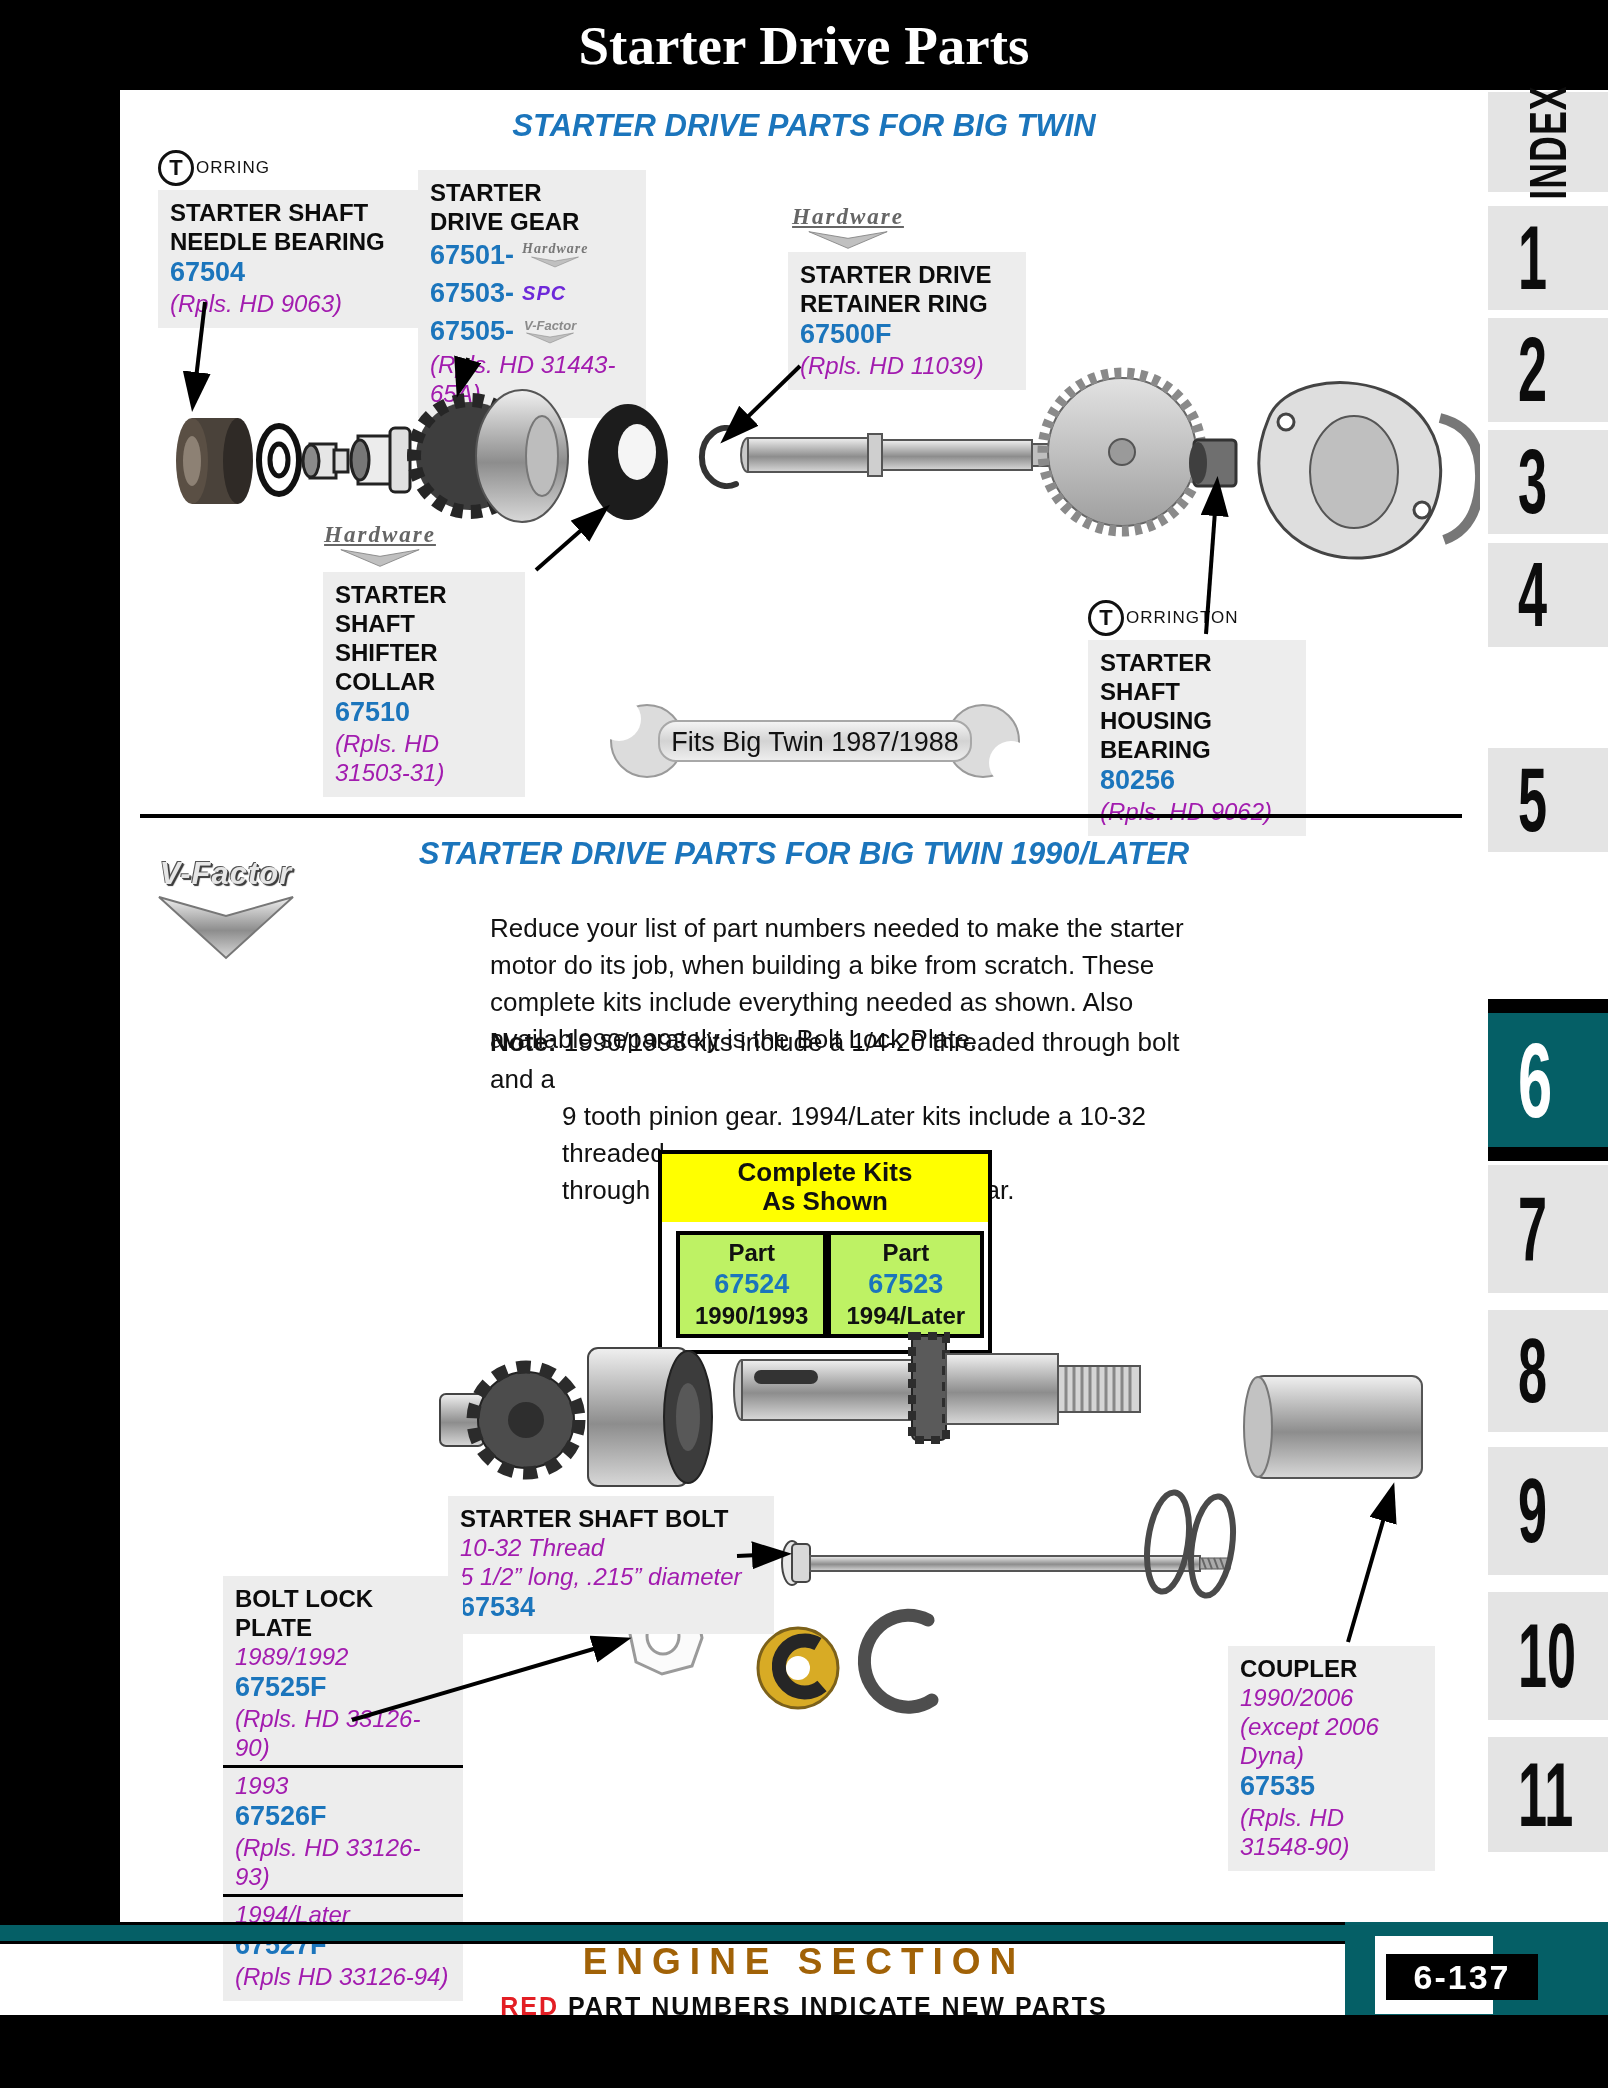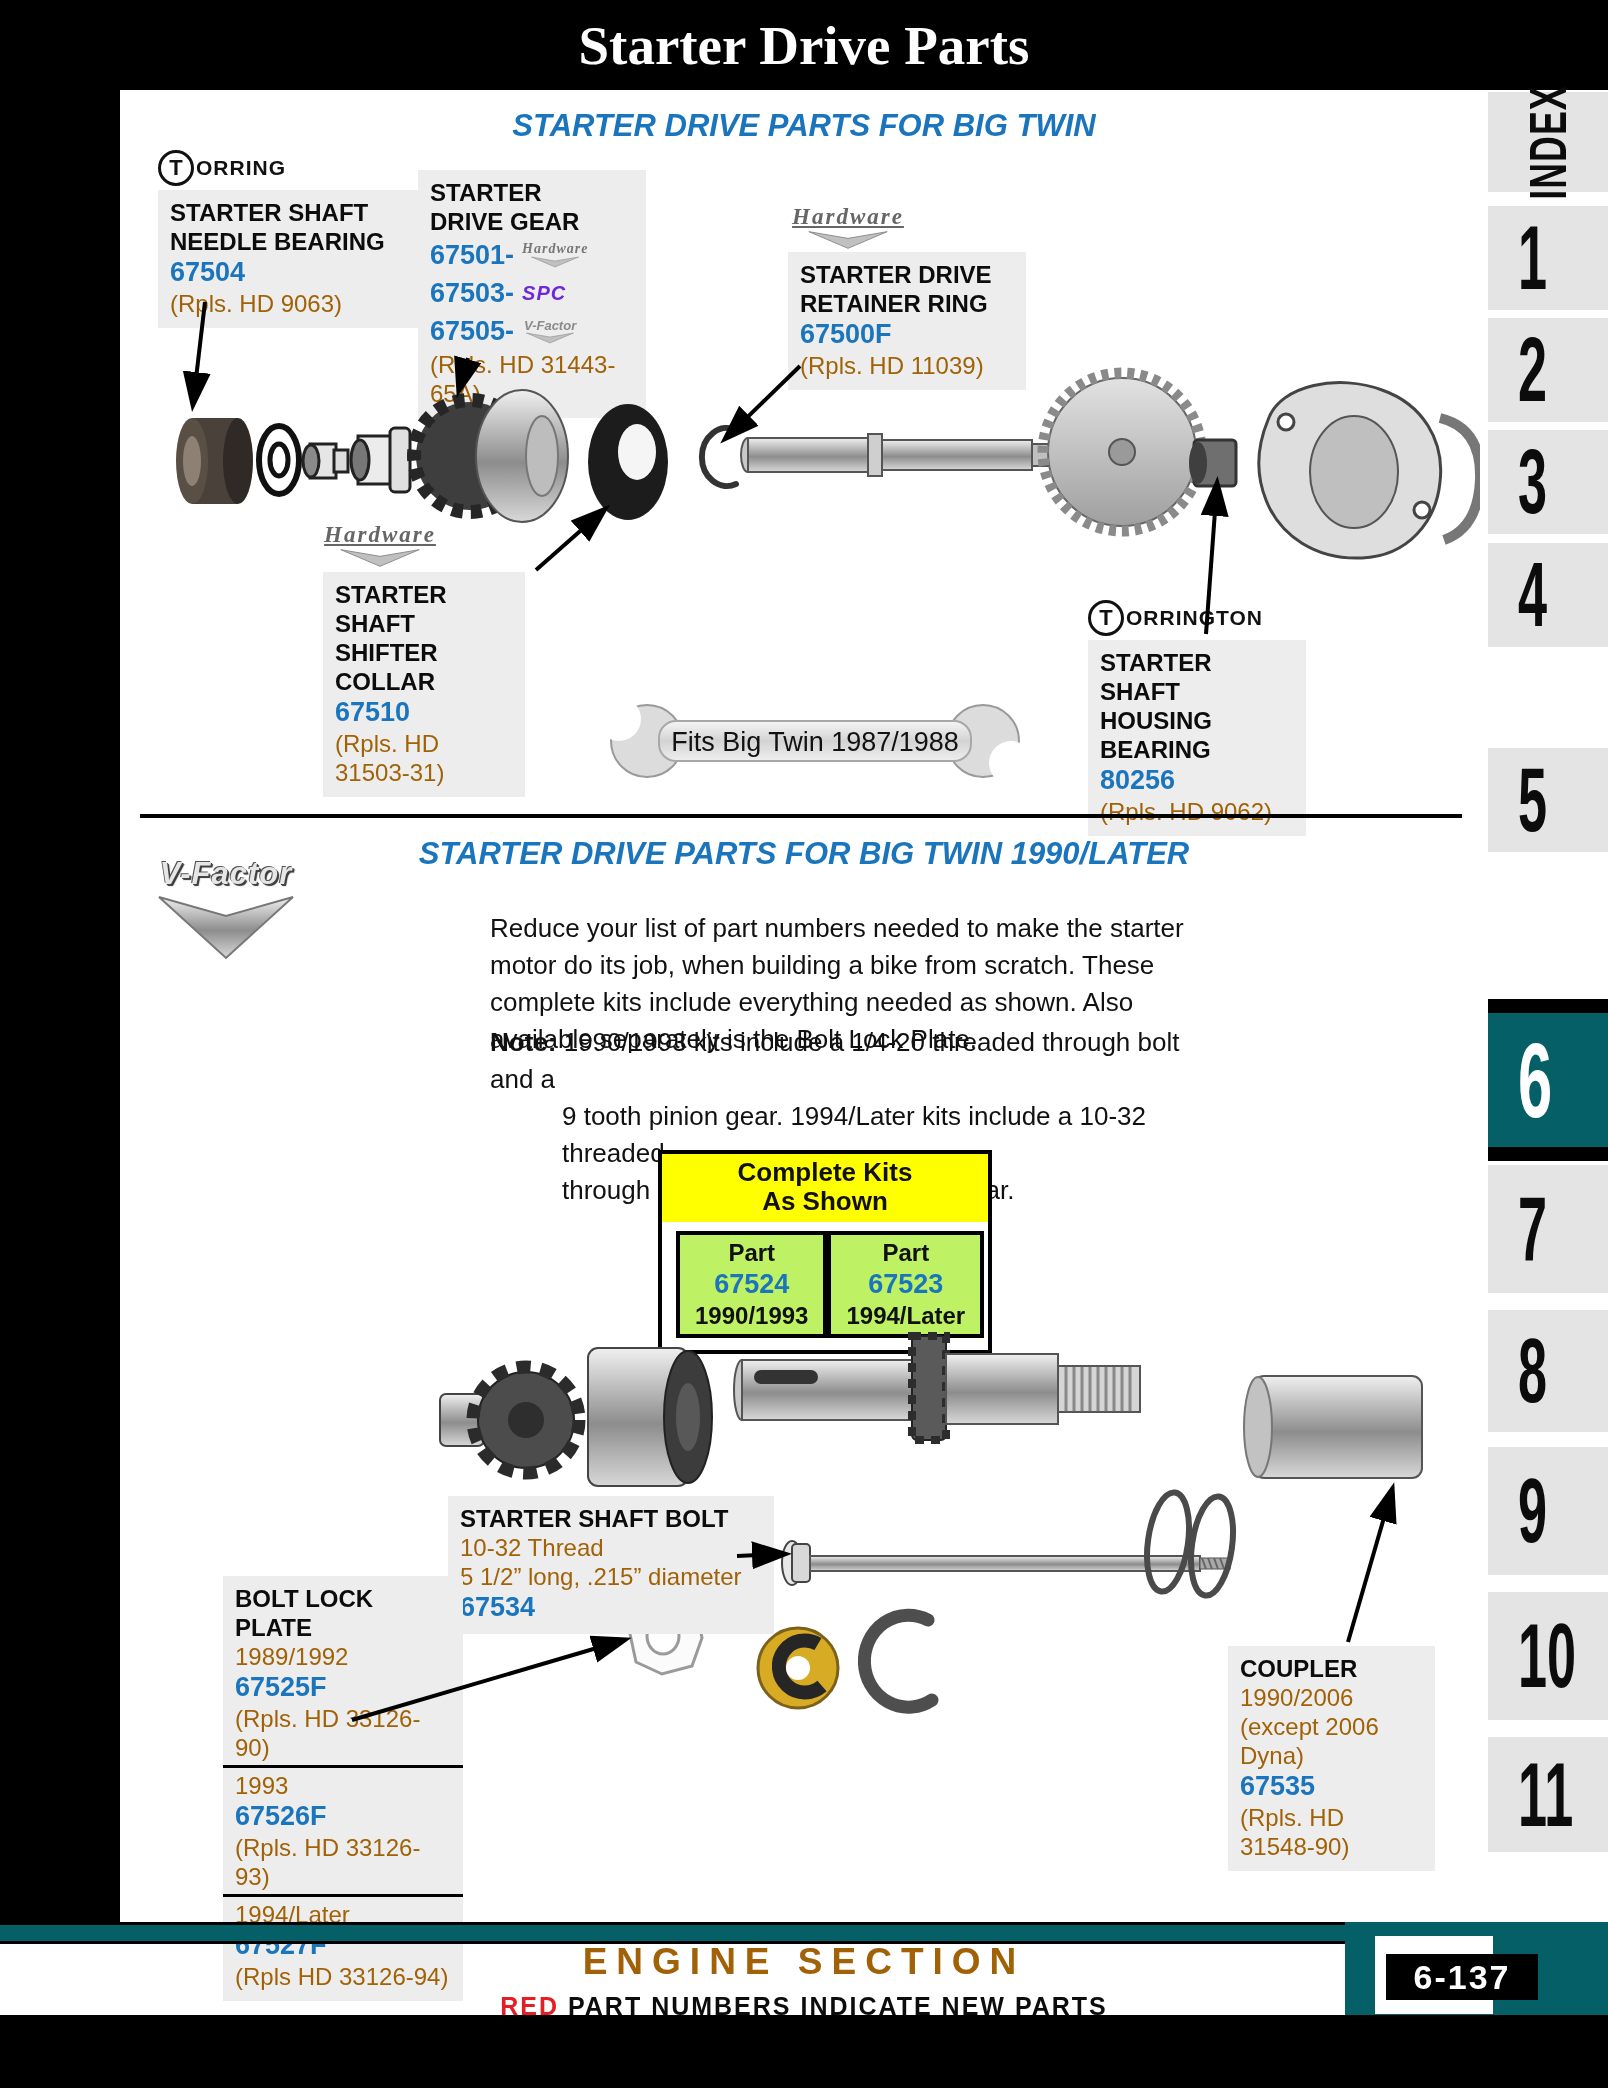--- a/index.html
+++ b/index.html
@@ -35,7 +35,7 @@
   .torr{position:absolute;display:flex;align-items:center;gap:2px;}
   .circT{display:inline-flex;align-items:center;justify-content:center;width:30px;height:30px;
          border:3px solid #111;border-radius:50%;font-weight:bold;font-size:22px;}
-  .torr-rest{font-weight:bold;font-size:21px;letter-spacing:1px;}
+  .torr-rest{font-weight:normal;font-size:17px;letter-spacing:1px;}
   .hw-logo{position:absolute;display:flex;flex-direction:column;align-items:center;width:120px;}
   .hw-script{font-family:"Liberation Serif",serif;font-style:italic;font-weight:bold;
              font-size:23px;letter-spacing:2px;color:#666;text-decoration:underline;}

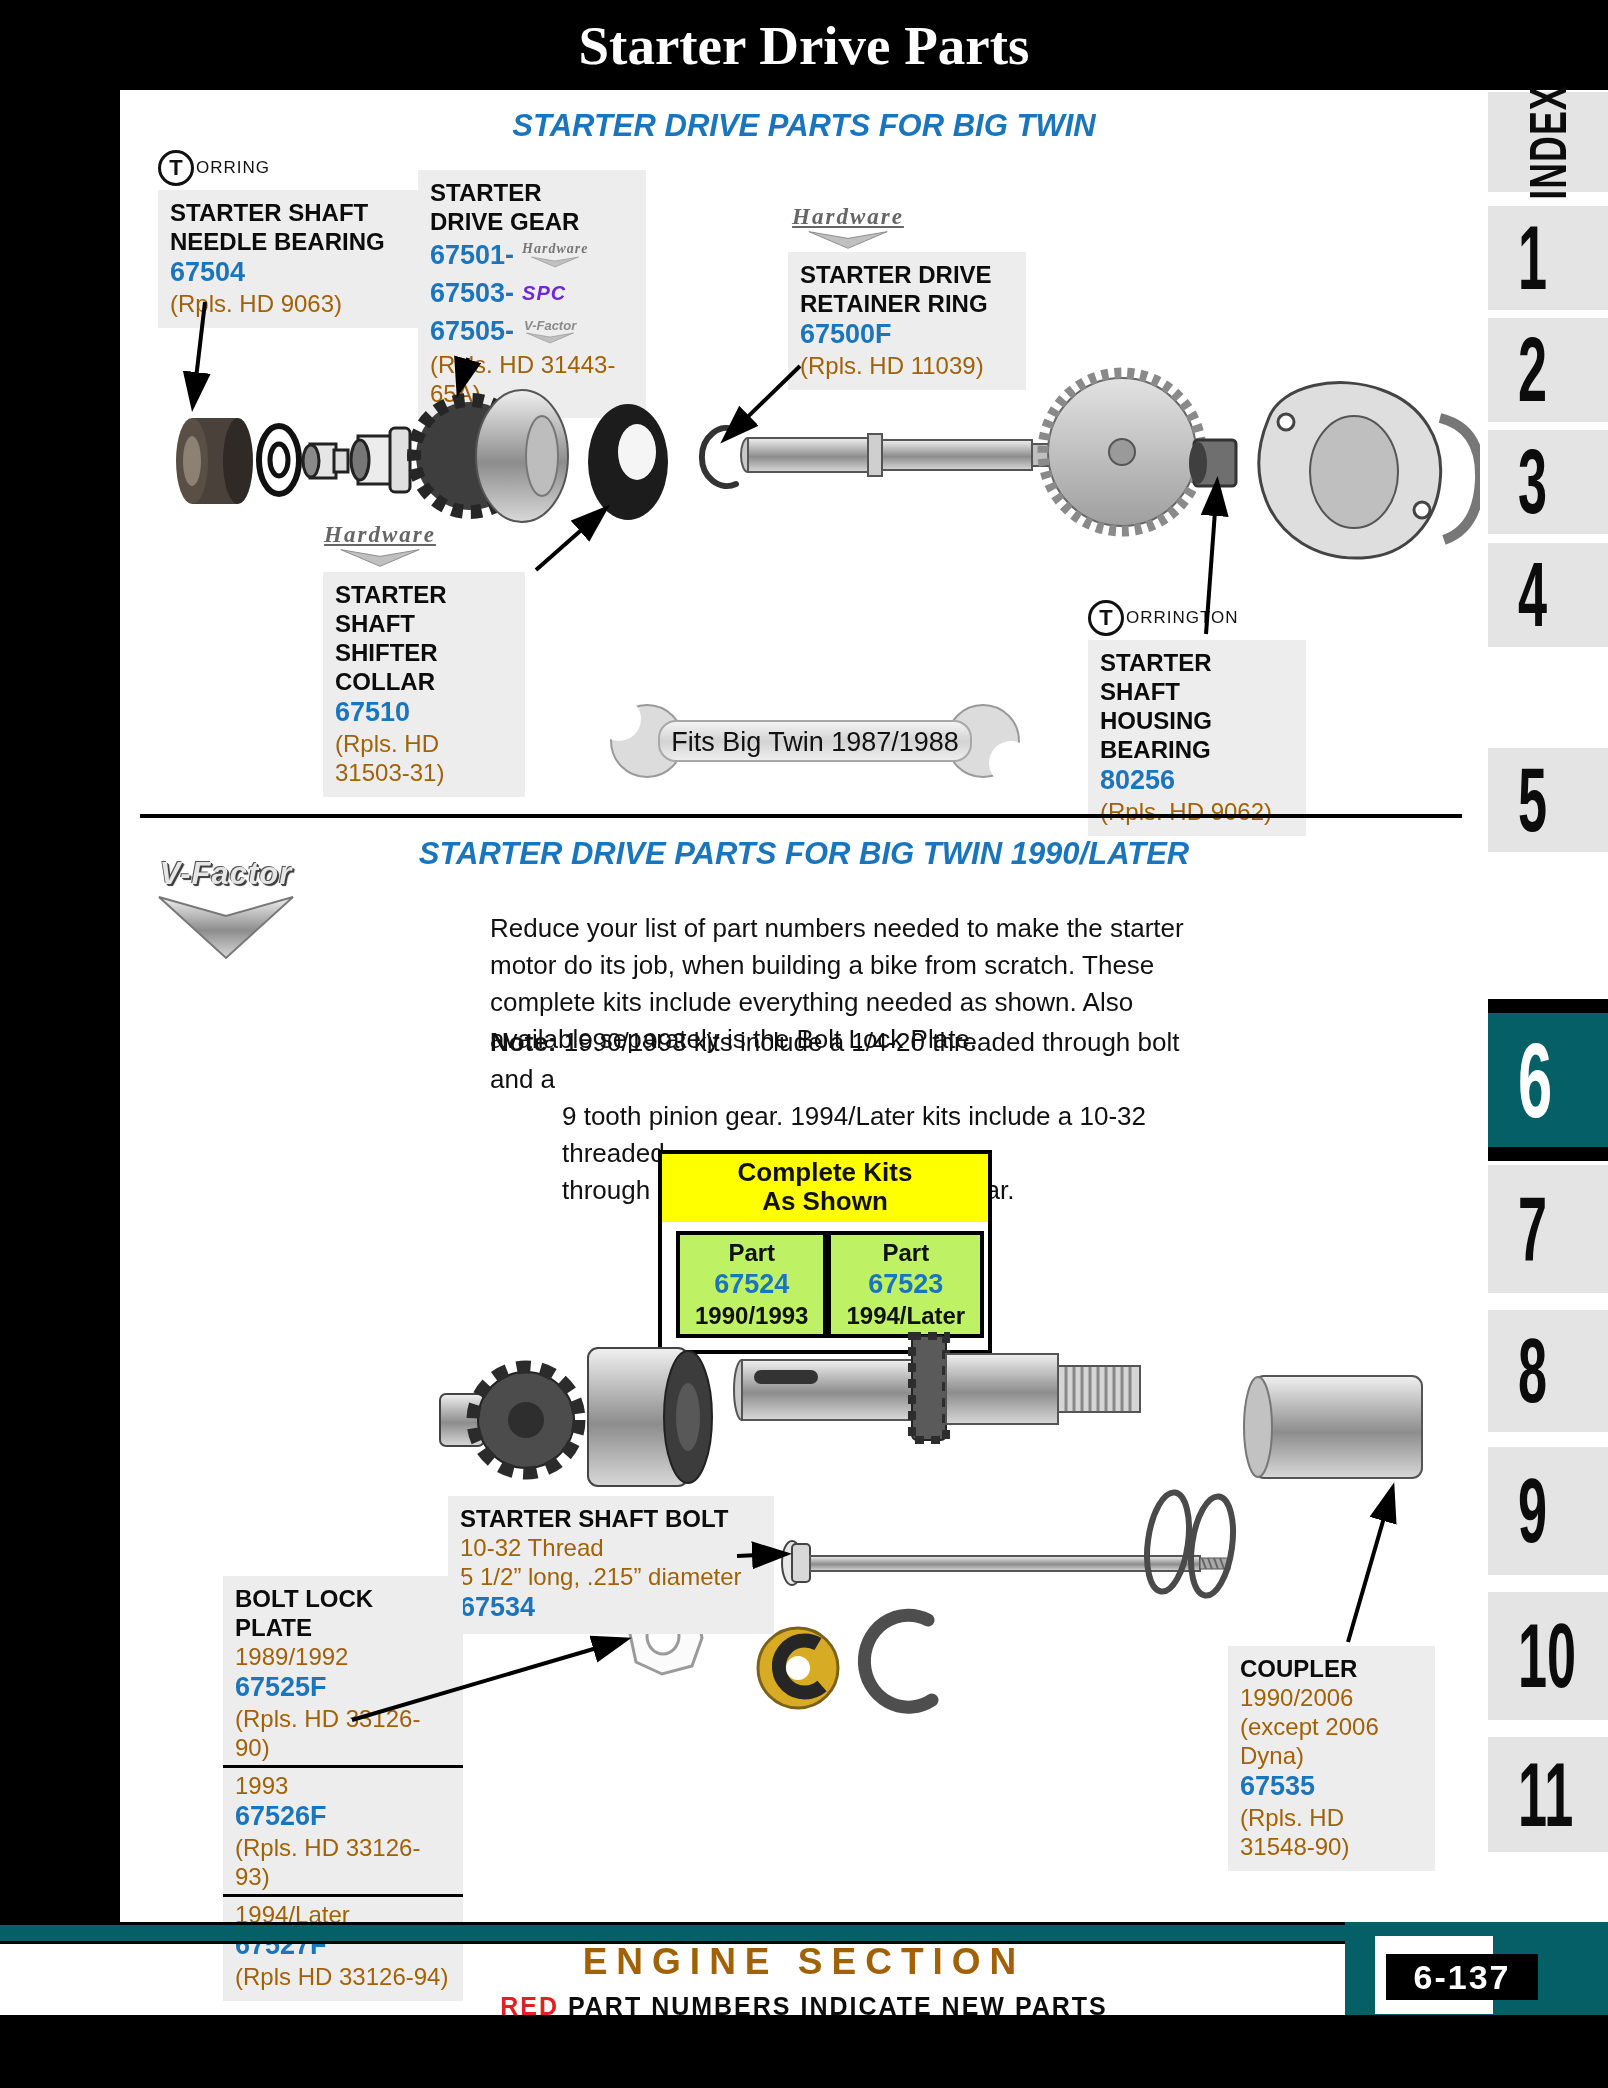--- a/index.html
+++ b/index.html
@@ -28,7 +28,7 @@
        font-size:24px;line-height:29px;}
   .lbl .nm{font-weight:bold;color:#0c0c0c;}
   .pn{color:#1b75bc;font-weight:bold;font-size:27px;line-height:33px;}
-  .lbl .rp{color:#a16207;}
+  .lbl .rp{color:#a21caf;font-style:italic;}
   .lbl .sep{border-bottom:3px solid #000;margin:0 -10px 3px -12px;padding:0 10px 3px 12px;}
   .pr{display:flex;align-items:center;gap:8px;height:38px;}
   

